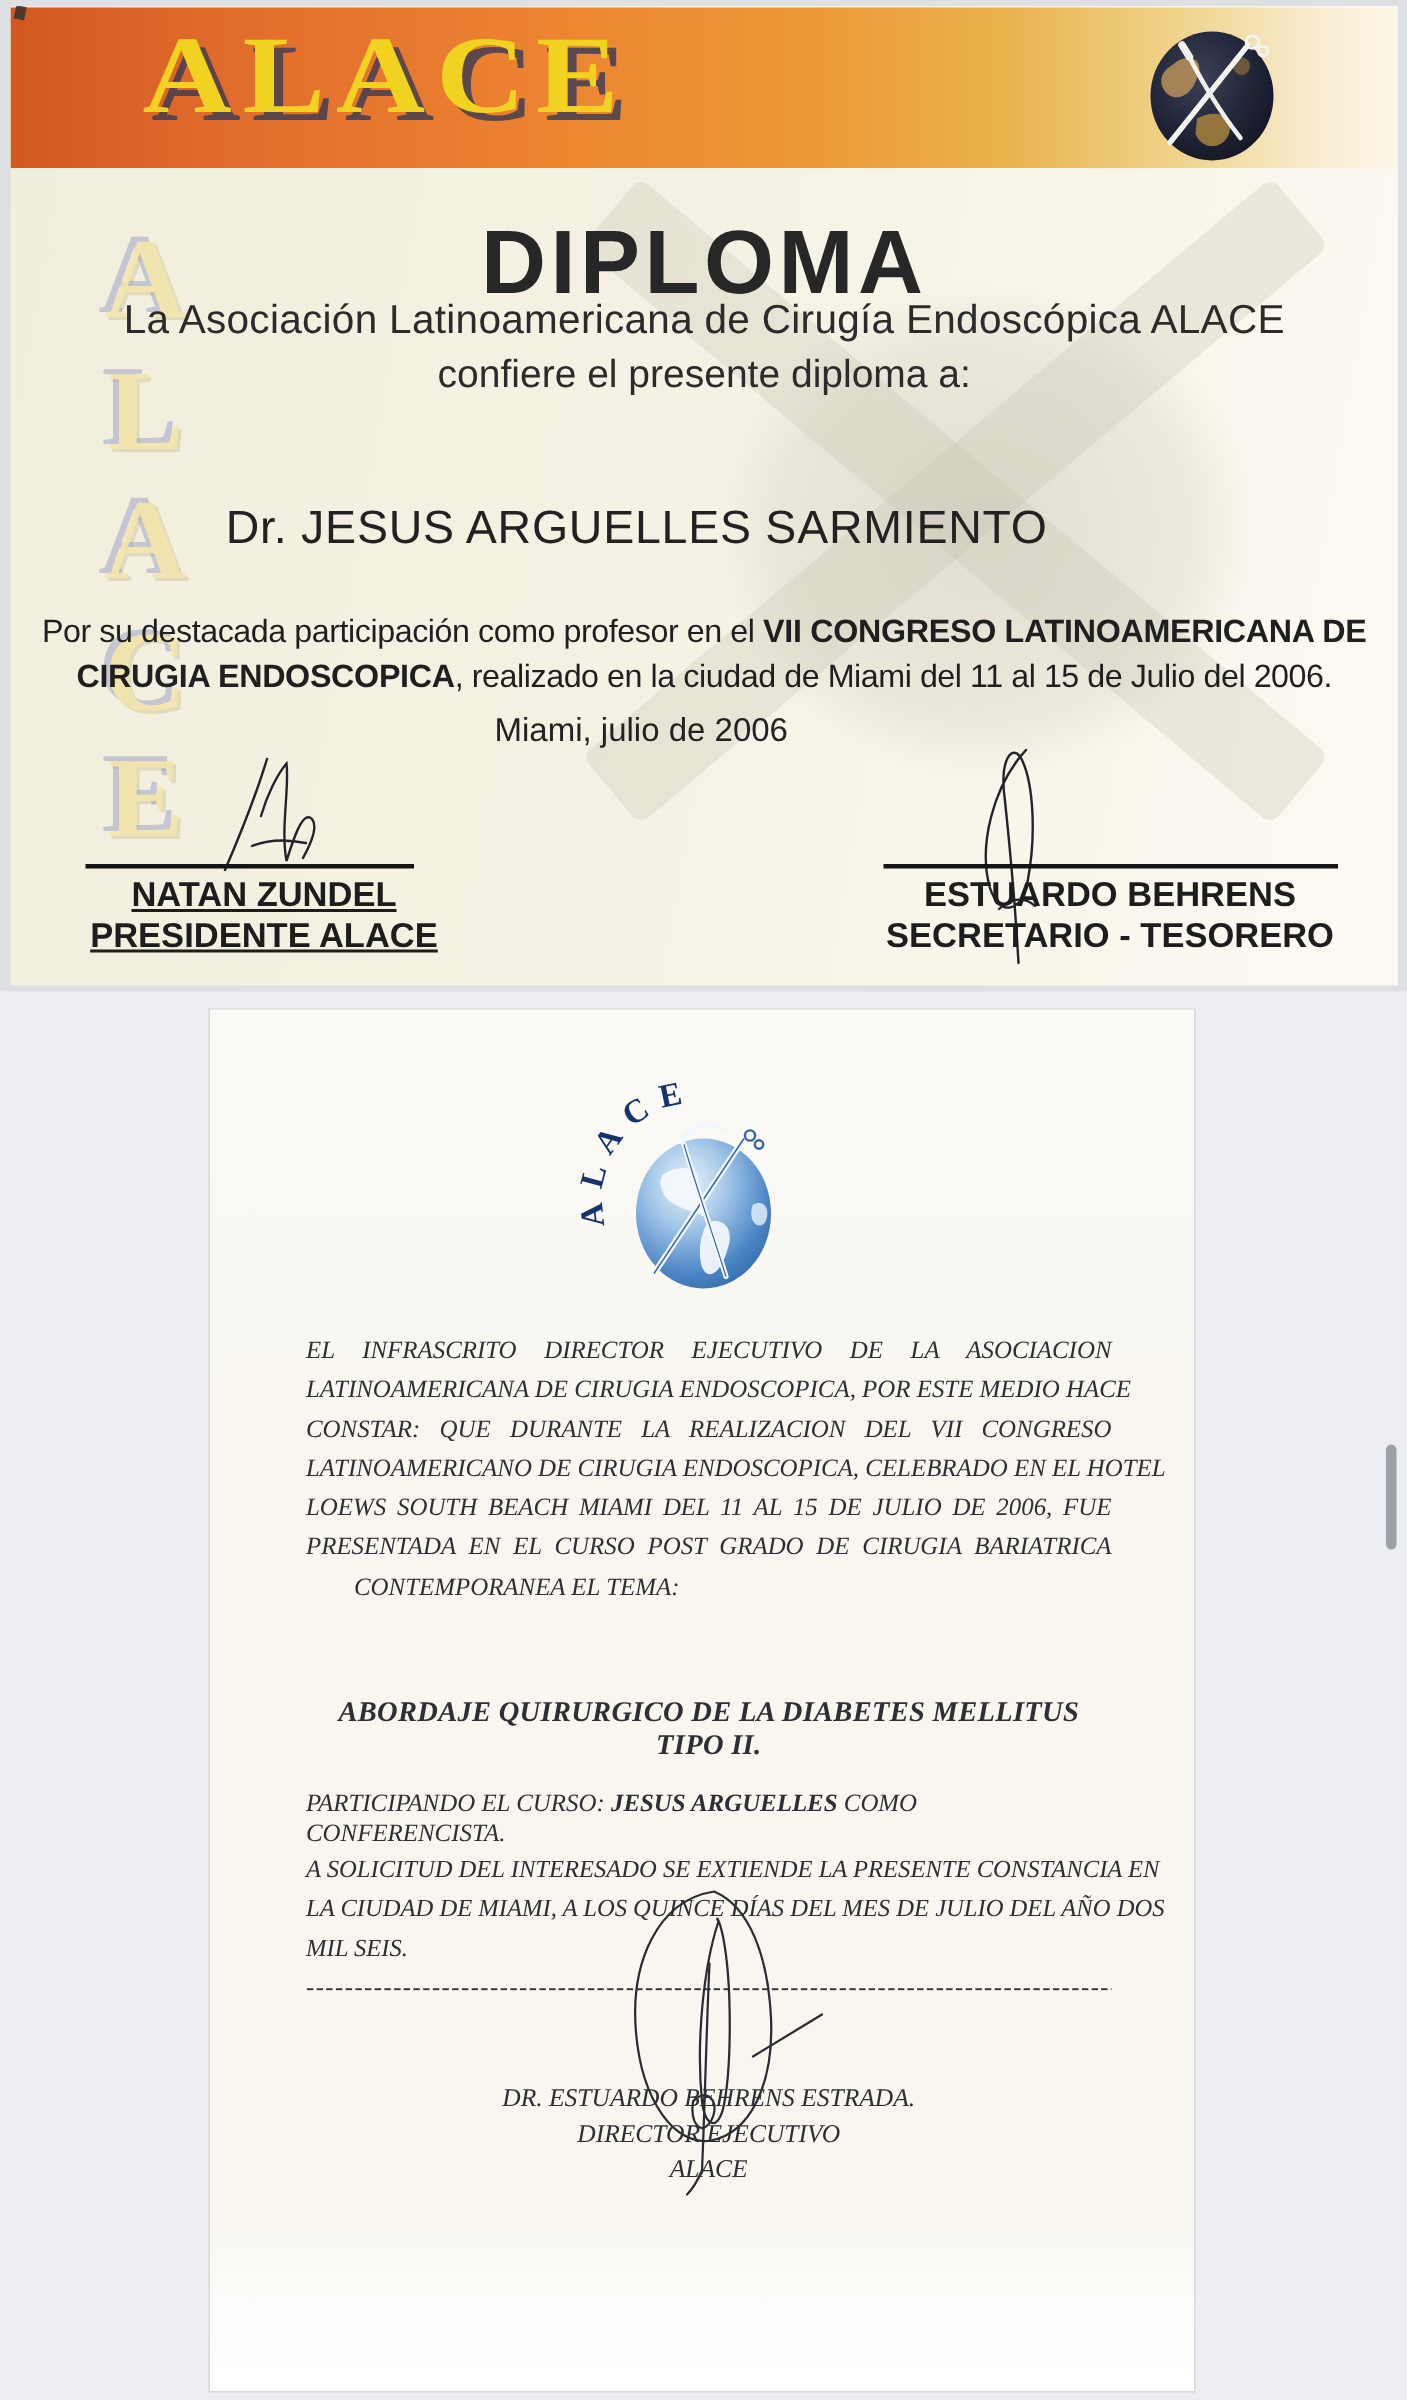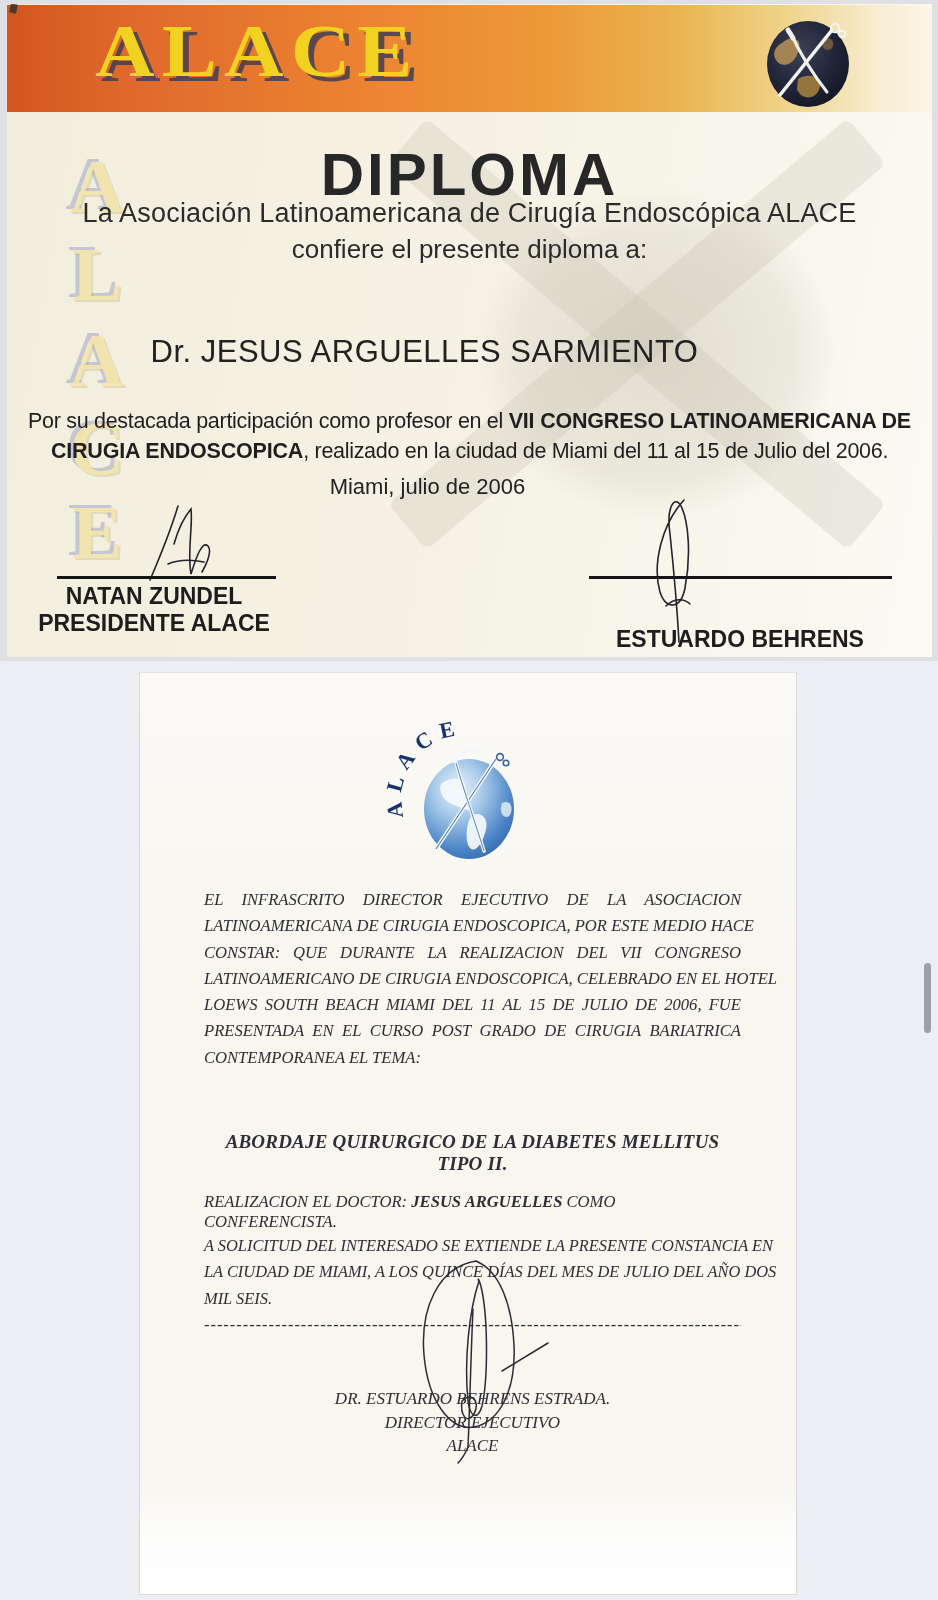--- a/index.html
+++ b/index.html
@@ -93,7 +93,7 @@
     position:absolute; top:579px; text-align:center;
     font-size:23px; font-weight:bold; line-height:27px; color:#1d1d1d;
   }
-  .signer-block.left { left:6px; width:282px; }
+  .signer-block.left { left:28px; width:282px;text-decoration:underline; }
   .signer-block.right { left:570px; width:326px;margin-top:43px; }
   .sig-svg { position:absolute; }
   .sig-svg path { fill:none; stroke:#23232b; stroke-width:1.6; stroke-linecap:round; }

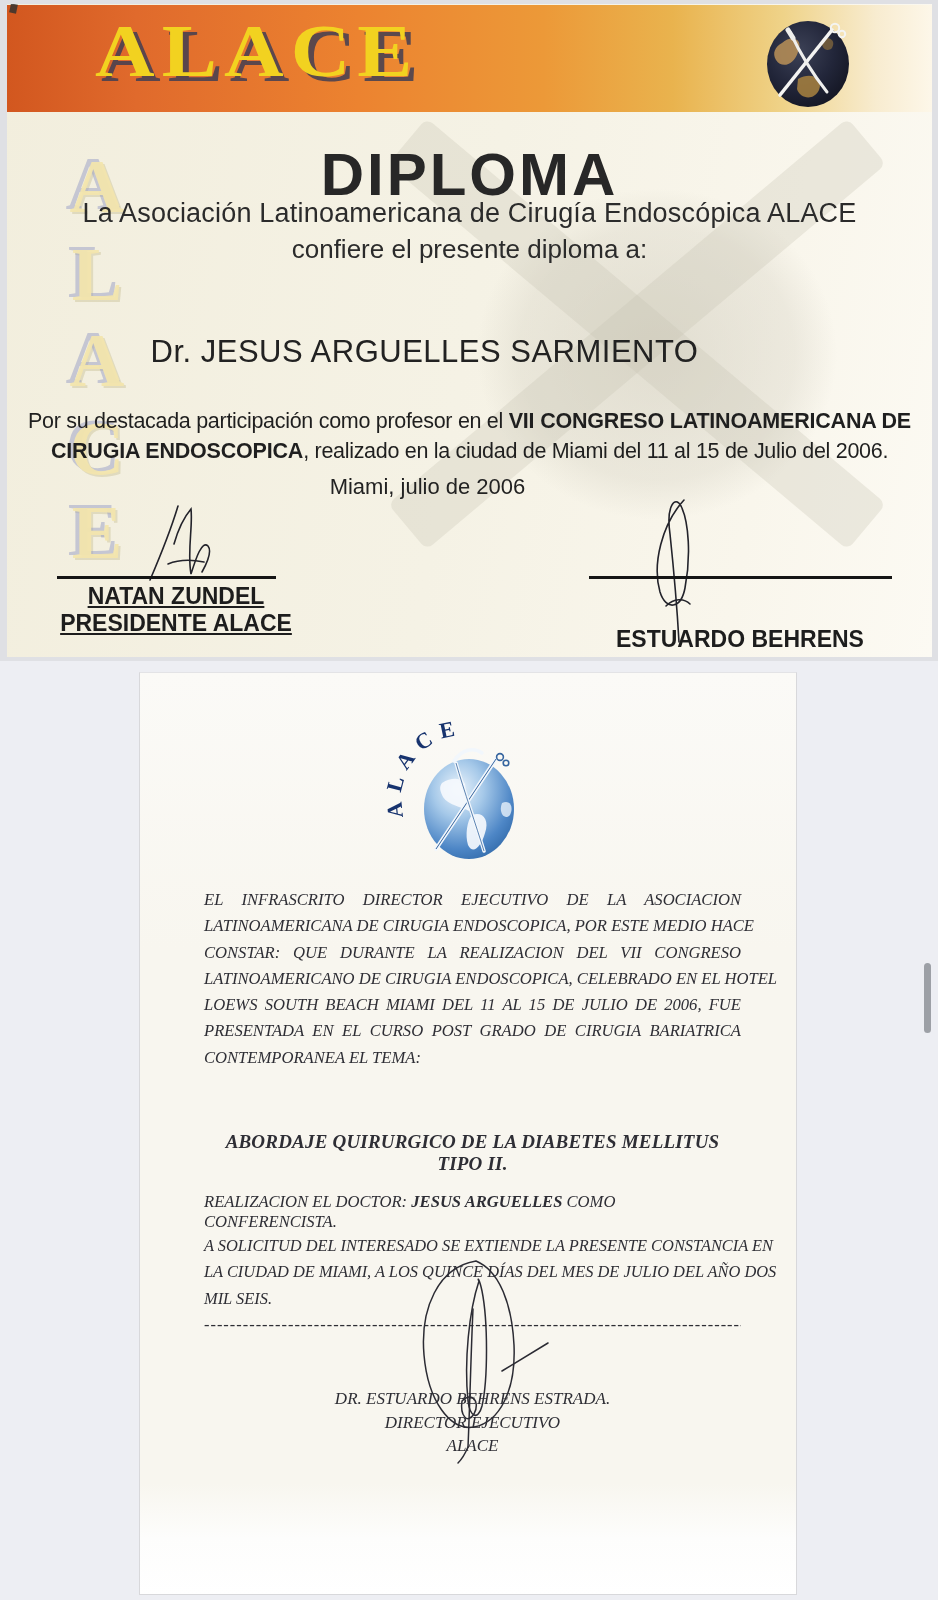--- a/index.html
+++ b/index.html
@@ -94,7 +94,7 @@
     font-size:23px; font-weight:bold; line-height:27px; color:#1d1d1d;
   }
   .signer-block.left { left:28px; width:282px;text-decoration:underline; }
-  .signer-block.right { left:570px; width:326px;margin-top:43px; }
+  .signer-block.right { left:570px; width:326px; }
   .sig-svg { position:absolute; }
   .sig-svg path { fill:none; stroke:#23232b; stroke-width:1.6; stroke-linecap:round; }
 

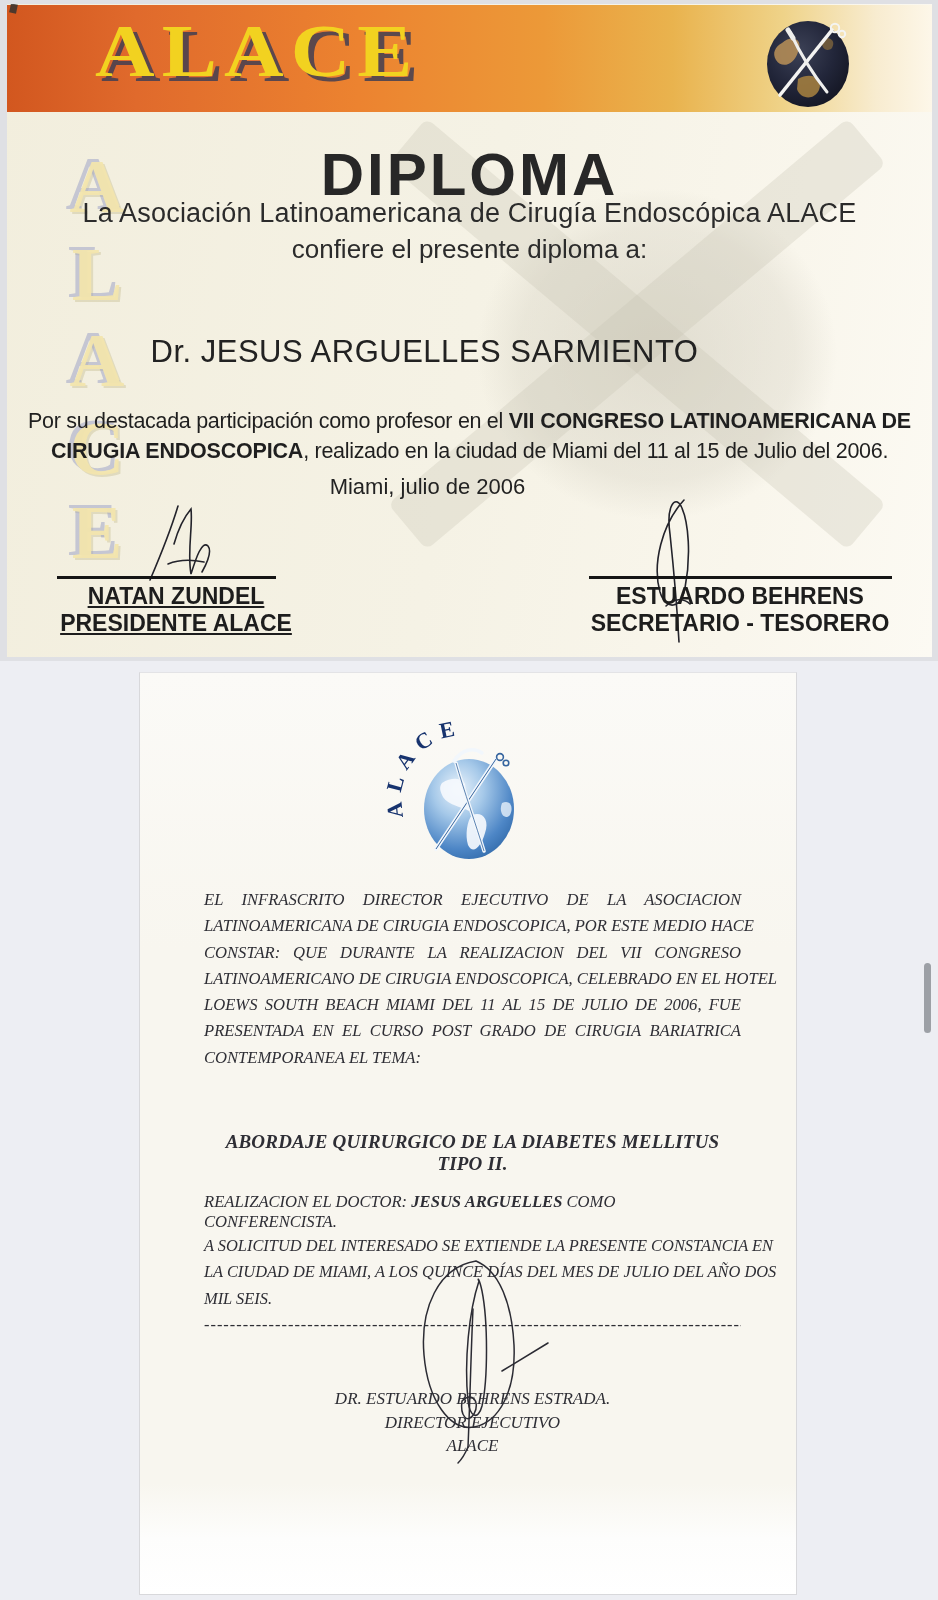--- a/index.html
+++ b/index.html
@@ -112,7 +112,7 @@
   }
   .para1 { position:absolute; left:64px; top:214px; width:537px; font-size:16.6px; line-height:26.3px; }
   .jl { text-align:justify; text-align-last:justify; white-space:nowrap; }
-  .jl.last { text-align:left; text-align-last:left; }
+  .jl.last { text-align:left; text-align-last:left;margin-left:32px; }
   .topic {
     position:absolute; left:64px; top:458px; width:537px; text-align:center;
     font-size:19px; font-weight:bold; letter-spacing:0.2px;

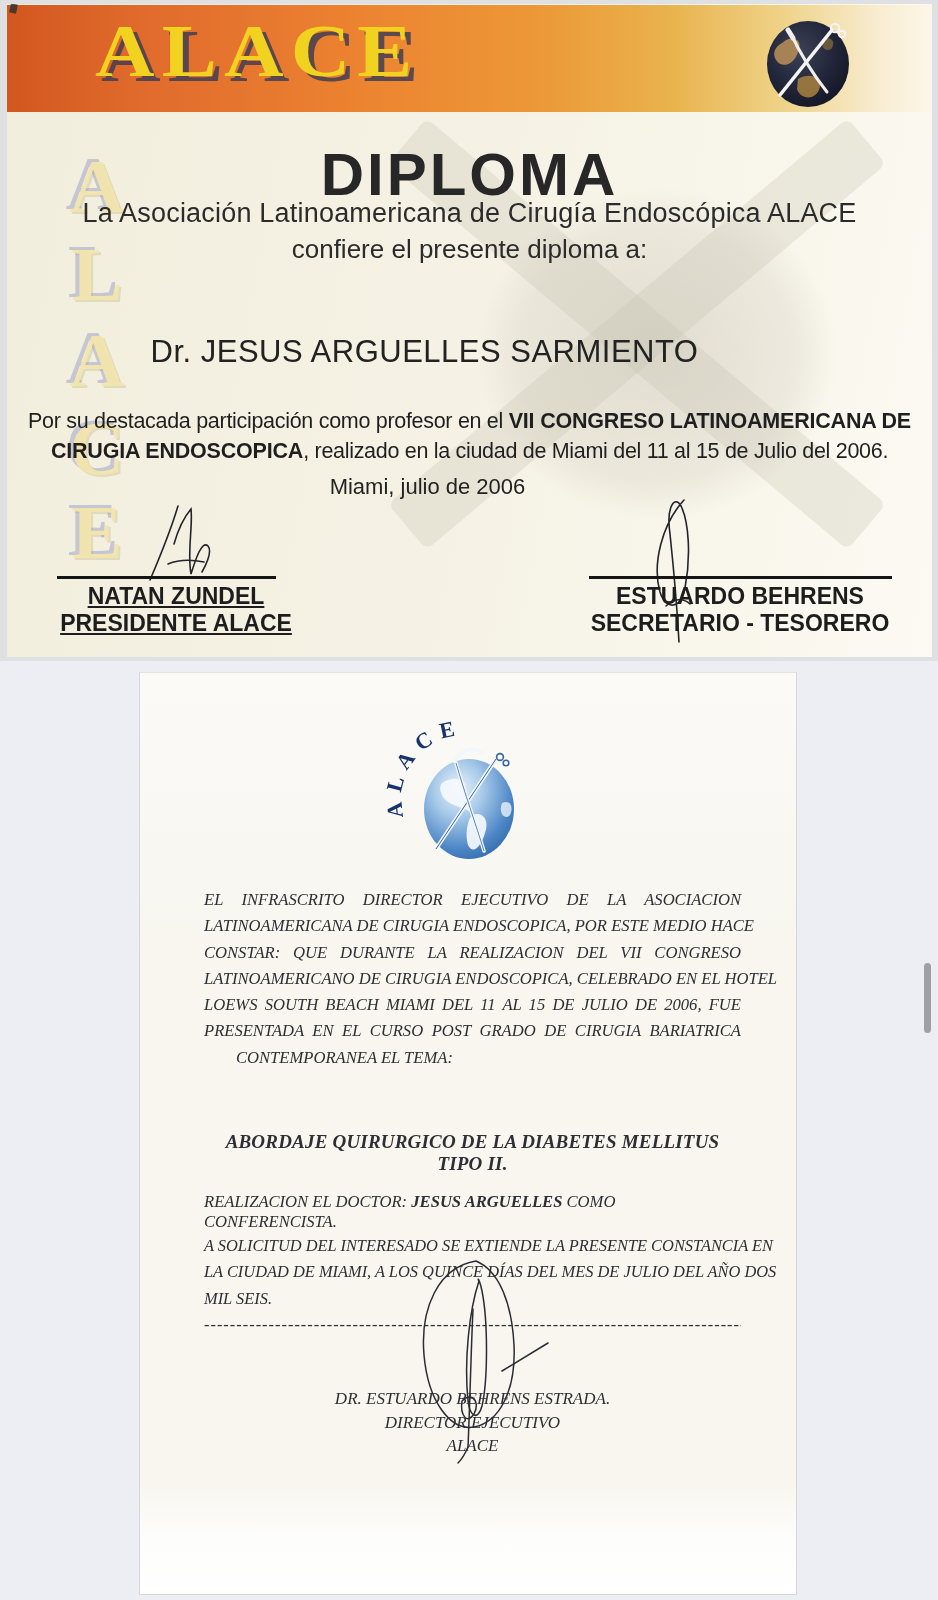--- a/index.html
+++ b/index.html
@@ -252,7 +252,7 @@
 
   <div class="letter-text topic">ABORDAJE QUIRURGICO DE LA DIABETES MELLITUS TIPO II.</div>
 
-  <div class="letter-text participando"><span>REALIZACION EL DOCTOR: </span><b>JESUS ARGUELLES</b><span> COMO CONFERENCISTA.</span></div>
+  <div class="letter-text participando"><span>PARTICIPANDO EL CURSO: </span><b>JESUS ARGUELLES</b><span> COMO CONFERENCISTA.</span></div>
 
   <div class="letter-text para3">
     <div class="jl">A SOLICITUD DEL INTERESADO SE EXTIENDE LA PRESENTE CONSTANCIA EN</div>

